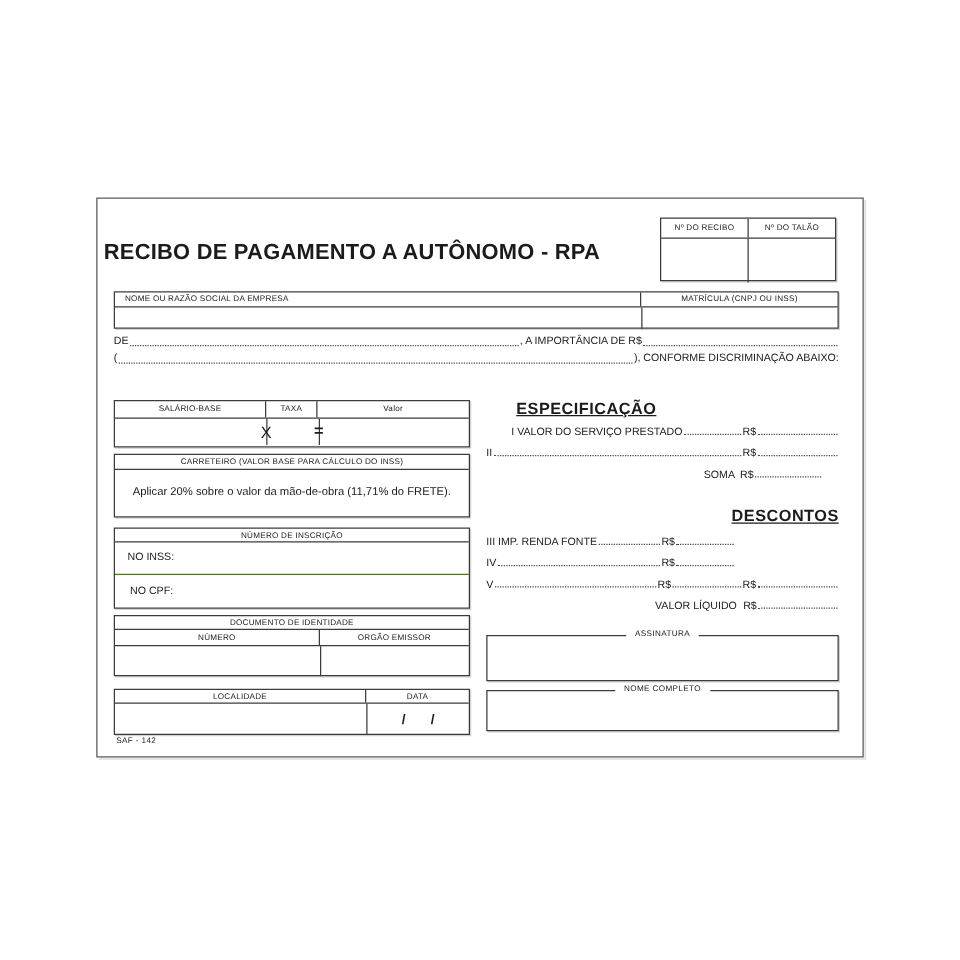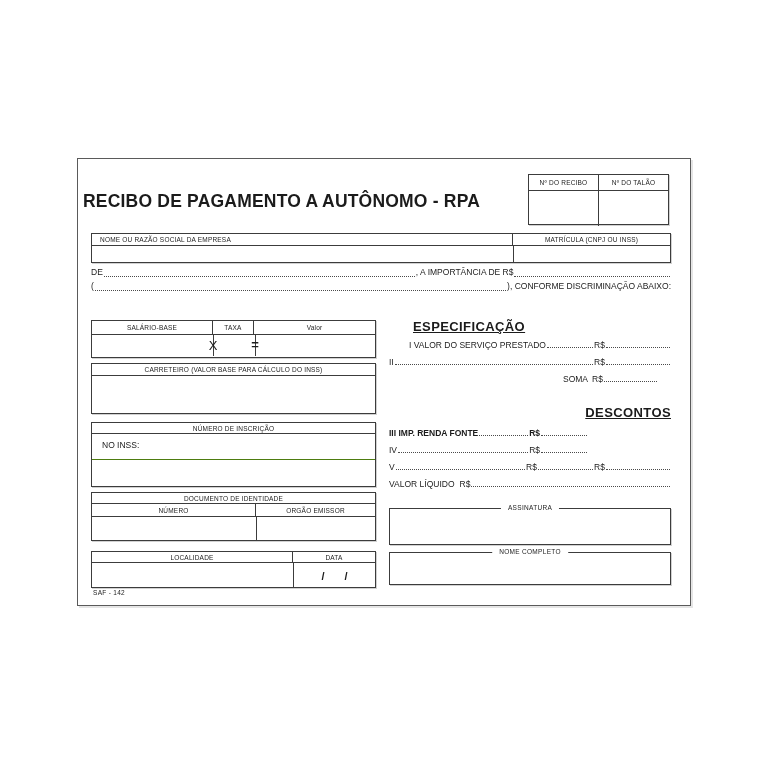--- a/index.html
+++ b/index.html
@@ -84,6 +84,7 @@
 
     <div class="abs bx" style="left:13px;top:204px;width:285px;height:51px;">
       <div class="cellc lbl hdrline" style="height:12px;">CARRETEIRO (VALOR BASE PARA CÁLCULO DO INSS)</div>
+      <div class="cellc" style="height:34px;font-size:9px;white-space:nowrap;">Aplicar 20% sobre o valor da mão-de-obra (11,71% do FRETE).</div>
     </div>
 
     <div class="abs bx" style="left:13px;top:263px;width:285px;height:65px;">

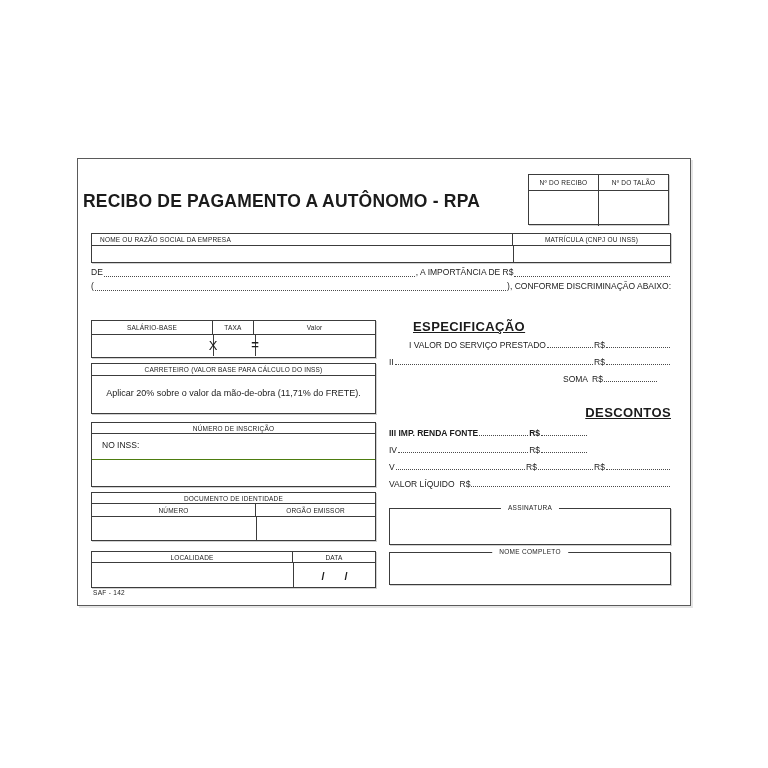--- a/index.html
+++ b/index.html
@@ -155,7 +155,7 @@
 
     <div class="abs" style="left:311px;top:246px;width:282px;text-align:right;">
       <div class="sech" style="height:16px;">DESCONTOS</div>
-      <div class="row" style="width:199px;font-weight:bold;">
+      <div class="row" style="width:199px;">
         <span>III IMP. RENDA FONTE</span>
         <span class="lead"></span>
         <span>R$</span>

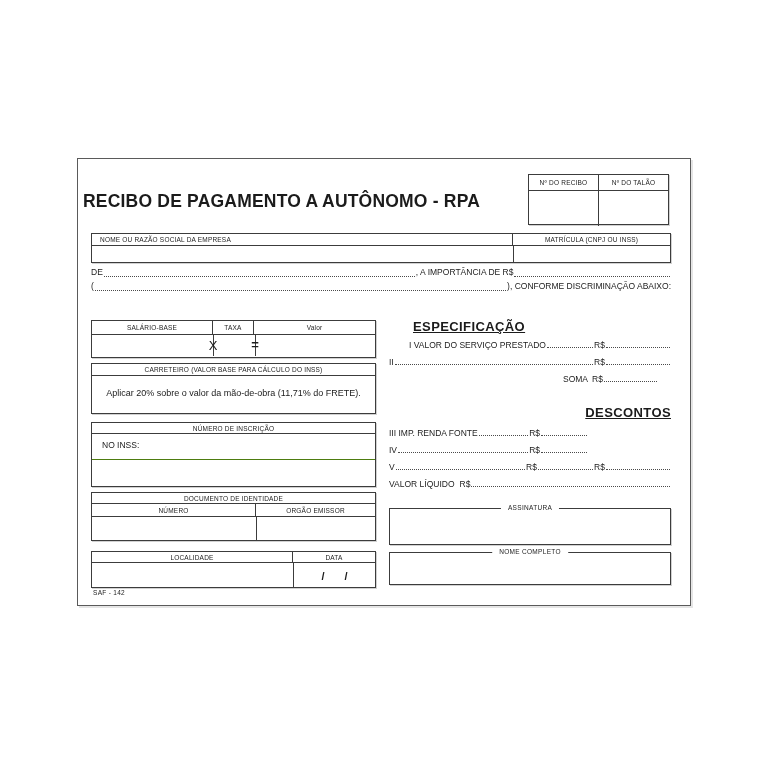--- a/index.html
+++ b/index.html
@@ -93,6 +93,10 @@
         <span>NO INSS:</span>
         <span></span>
       </div>
+      <div style="height:26px;font-size:8.5px;padding:7px 0 0 12px;box-sizing:border-box;">
+        <span>NO CPF:</span>
+        <span></span>
+      </div>
     </div>
 
     <div class="abs bx" style="left:13px;top:333px;width:285px;height:49px;">

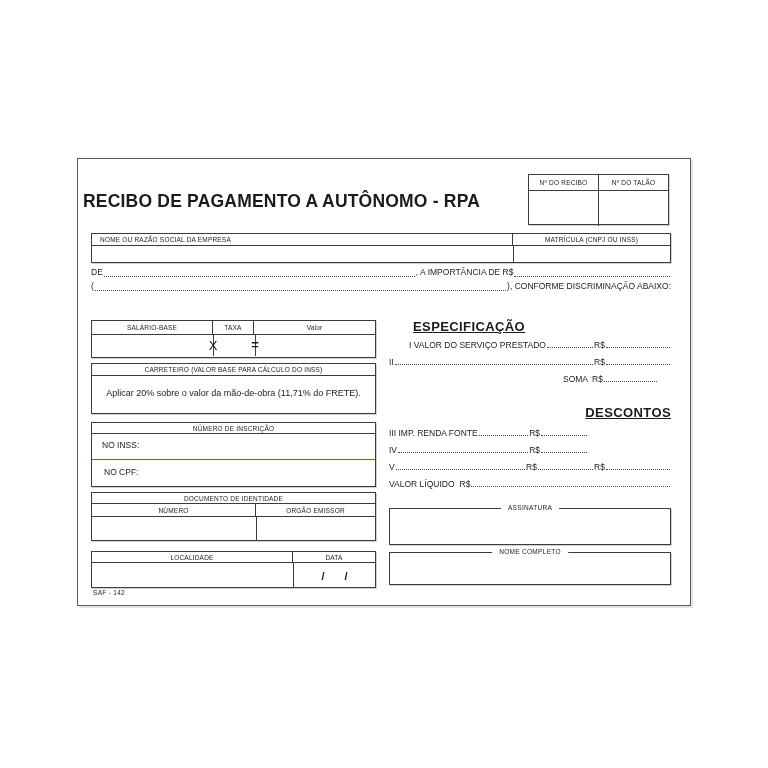--- a/index.html
+++ b/index.html
@@ -186,7 +186,7 @@
         </div>
       </div>
       <div class="row">
-        <span style="">VALOR LÍQUIDO</span>
+        <span style="margin-left:135px;">VALOR LÍQUIDO</span>
         <span style="width:5px;"></span>
         <span>R$</span>
         <span class="lead"></span>

